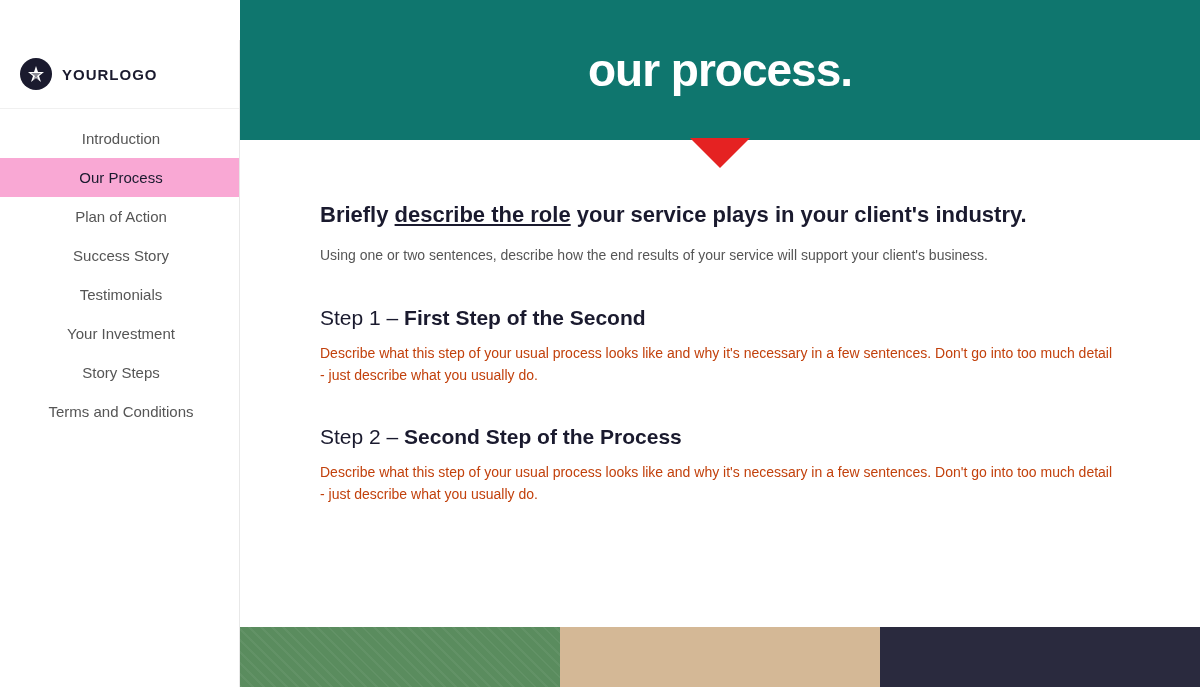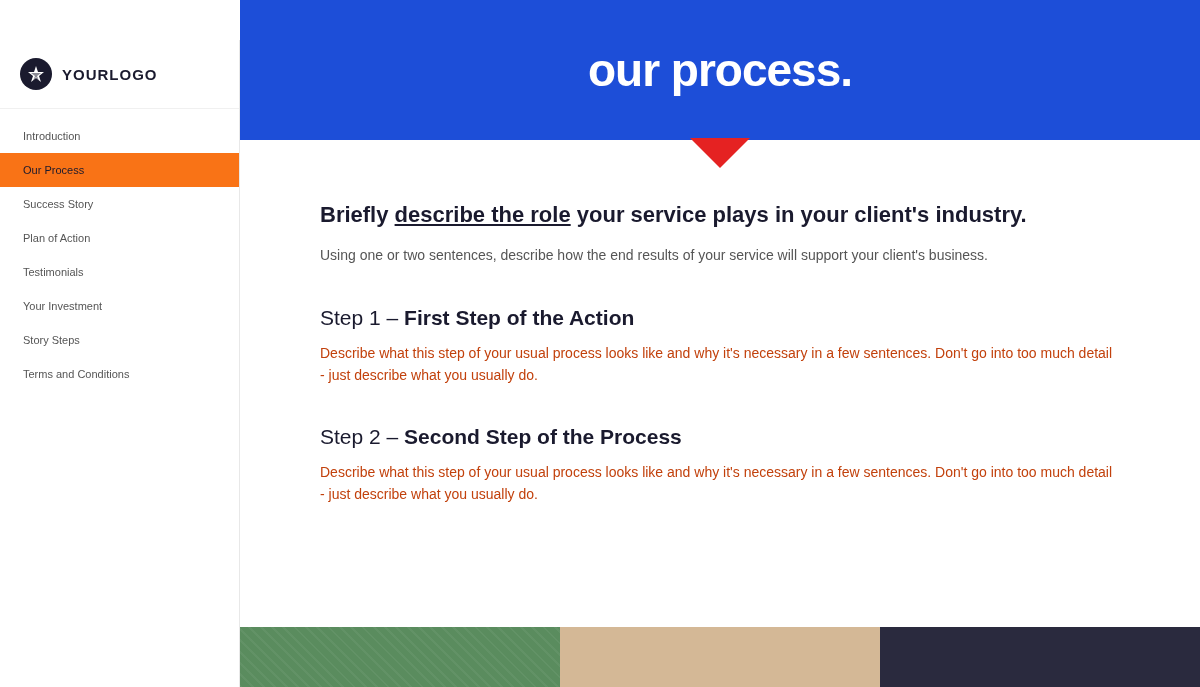--- a/index.html
+++ b/index.html
@@ -80,7 +80,7 @@
 
     
     .hero-banner {
-      background: #1d4ed8;
+      background: #0f766e;
       width: 100%;
       min-height: 140px;
       display: flex;

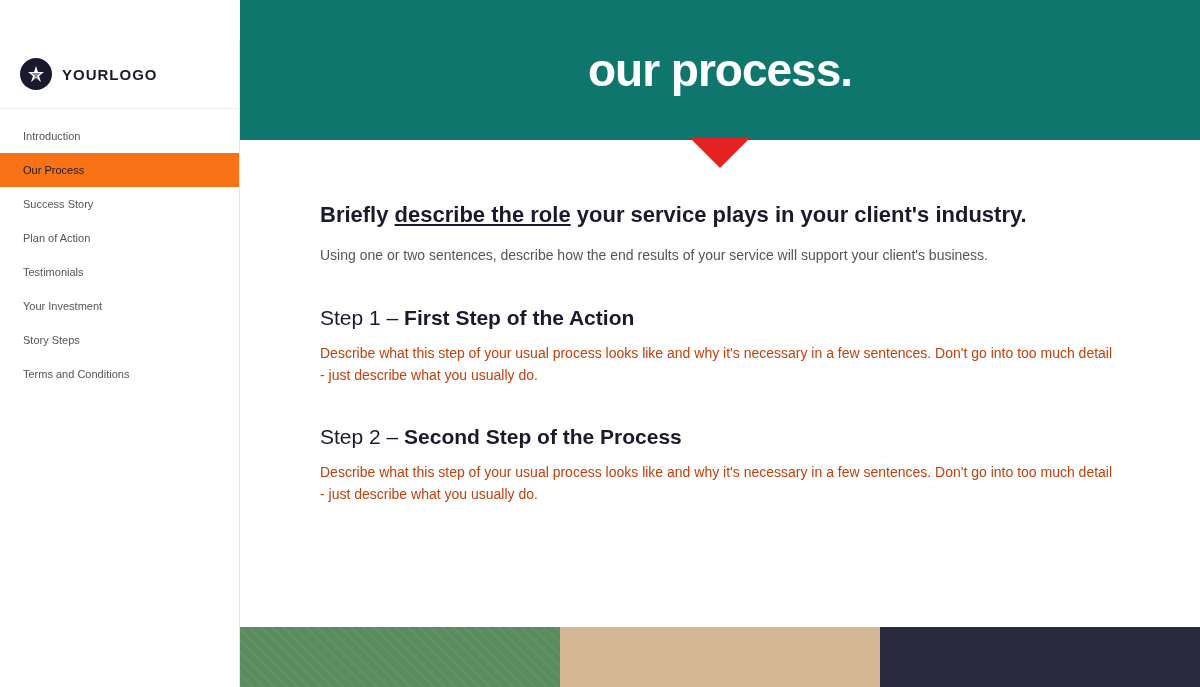--- a/index.html
+++ b/index.html
@@ -55,11 +55,12 @@
 
     .nav-item {
       padding: 11px 20px;
-      font-size: 11px;
+      font-size: 15px;
       color: #555;
       cursor: pointer;
       border-left: 3px solid transparent;
       transition: background 0.1s;
+      text-align: center;
     }
 
     .nav-item.active {

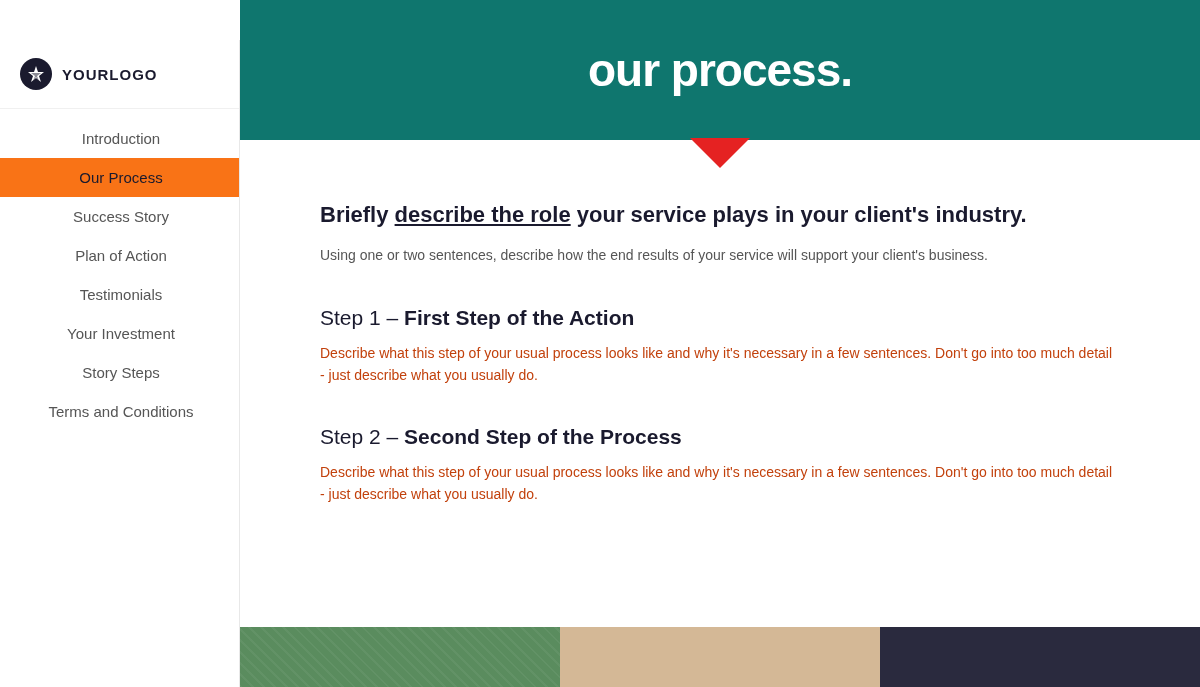--- a/index.html
+++ b/index.html
@@ -64,7 +64,7 @@
     }
 
     .nav-item.active {
-      background: #f97316;
+      background: #f9a8d4;
       color: #1a1a2e;
       font-weight: 500;
       border-left: 3px solid transparent;

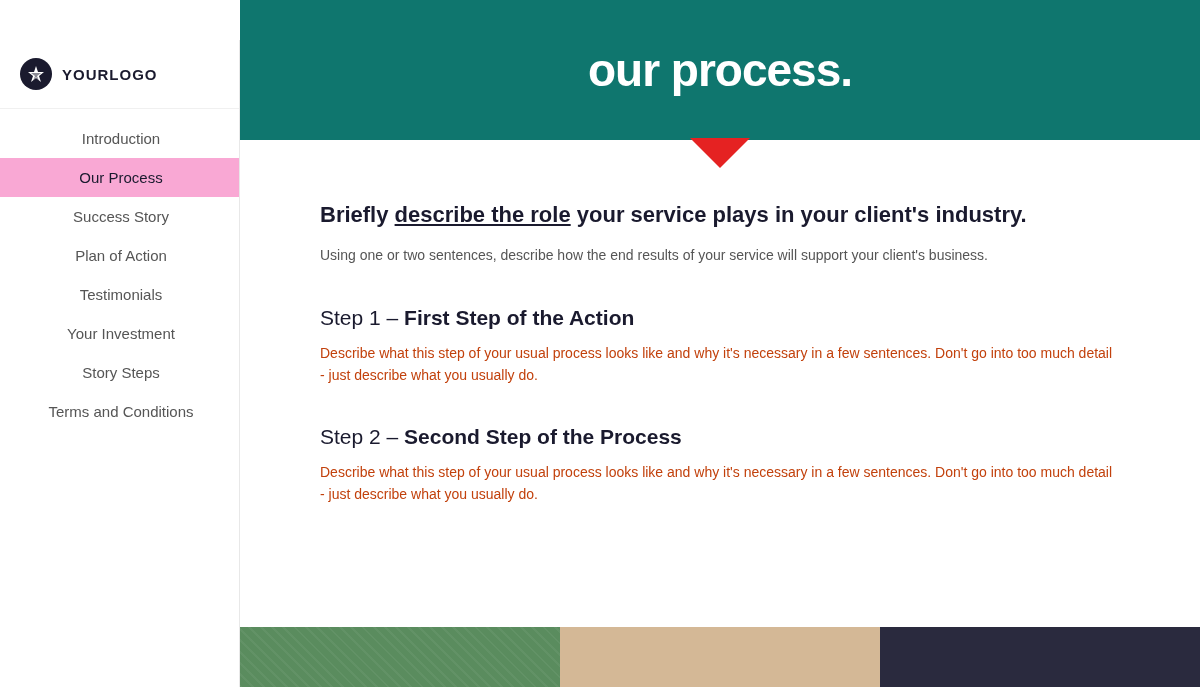--- a/index.html
+++ b/index.html
@@ -202,8 +202,8 @@
   <nav class="sidebar-nav">
     <div class="nav-item">Introduction</div>
     <div class="nav-item active">Our Process</div>
+    <div class="nav-item">Plan of Action</div>
     <div class="nav-item">Success Story</div>
-    <div class="nav-item">Plan of Action</div>
     <div class="nav-item">Testimonials</div>
     <div class="nav-item">Your Investment</div>
     <div class="nav-item">Story Steps</div>

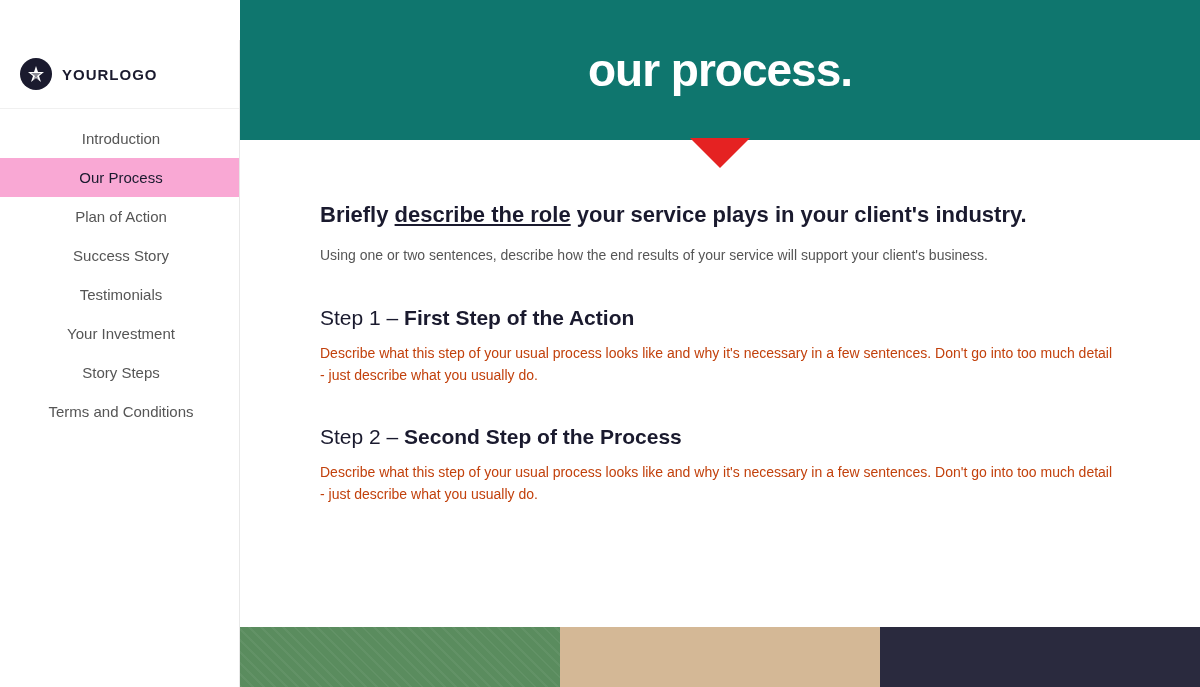--- a/index.html
+++ b/index.html
@@ -227,7 +227,7 @@
 
     <div class="step-section">
       <h3 class="step-heading">
-        <span>Step 1 – </span><span class="step-bold">First Step of the Action</span>
+        <span>Step 1 – </span><span class="step-bold">First Step of the Second</span>
       </h3>
       <p class="step-body">Describe what this step of your usual process looks like and why it's necessary in a few sentences. Don't go into too much detail - just describe what you usually do.</p>
     </div>

